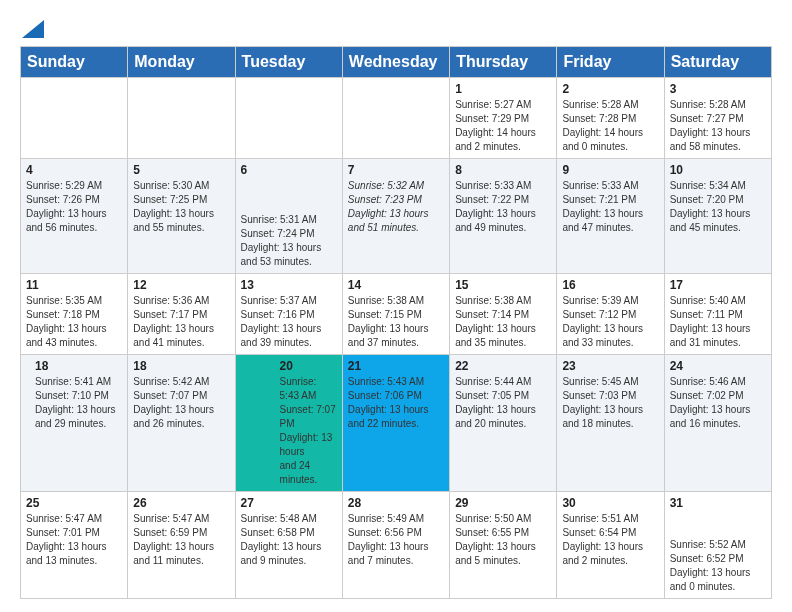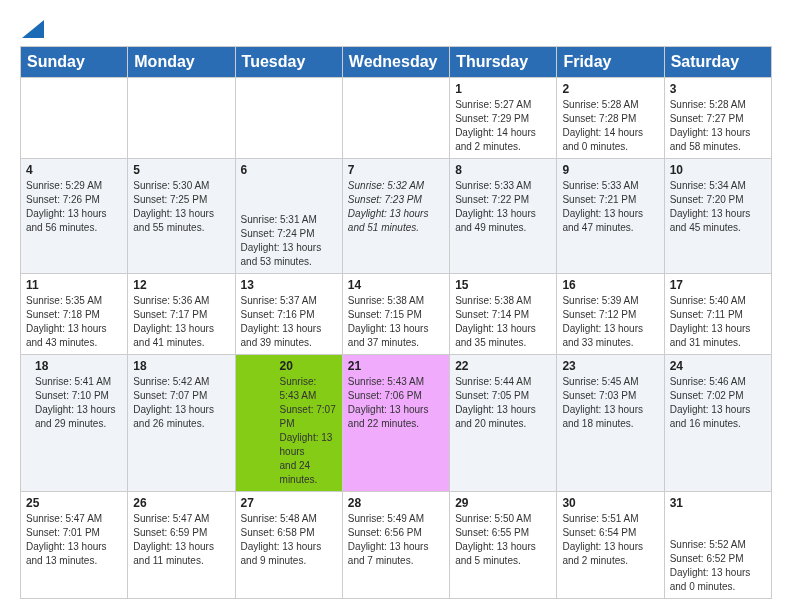--- a/index.html
+++ b/index.html
@@ -262,7 +262,7 @@
 Daylight: 13 hours
 and 26 minutes.</div>
         </td>
-        <td style="background: #84cc16; padding-left: 44px;">
+        <td style="background: #14b8a6; padding-left: 44px;">
           <div class="day-num">20</div>
           <div class="day-detail" style="white-space: pre-line;">Sunrise: 5:43 AM
 Sunset: 7:07 PM

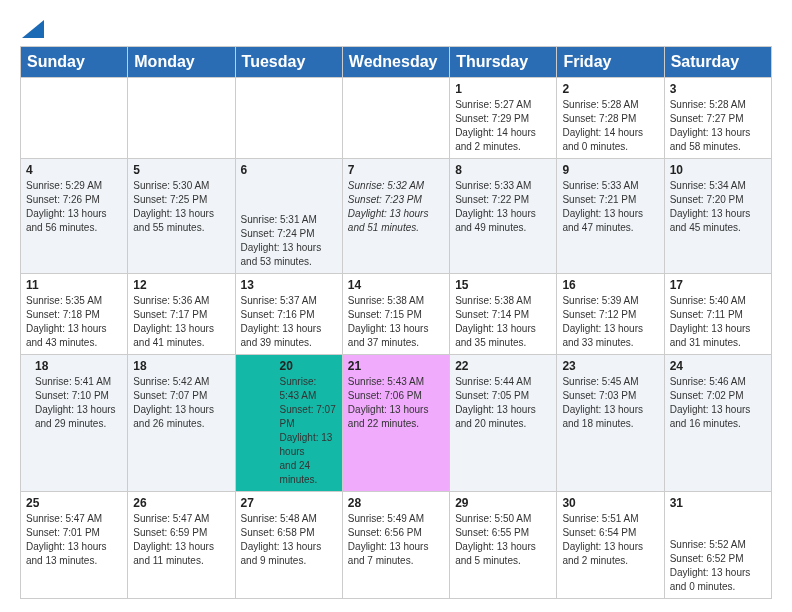--- a/index.html
+++ b/index.html
@@ -269,7 +269,7 @@
 Daylight: 13 hours
 and 24 minutes.</div>
         </td>
-        <td style="background: #f0abfc;">
+        <td style="background: #0ea5e9;">
           <div class="day-num">21</div>
           <div class="day-detail" style="white-space: pre-line;">Sunrise: 5:43 AM
 Sunset: 7:06 PM

